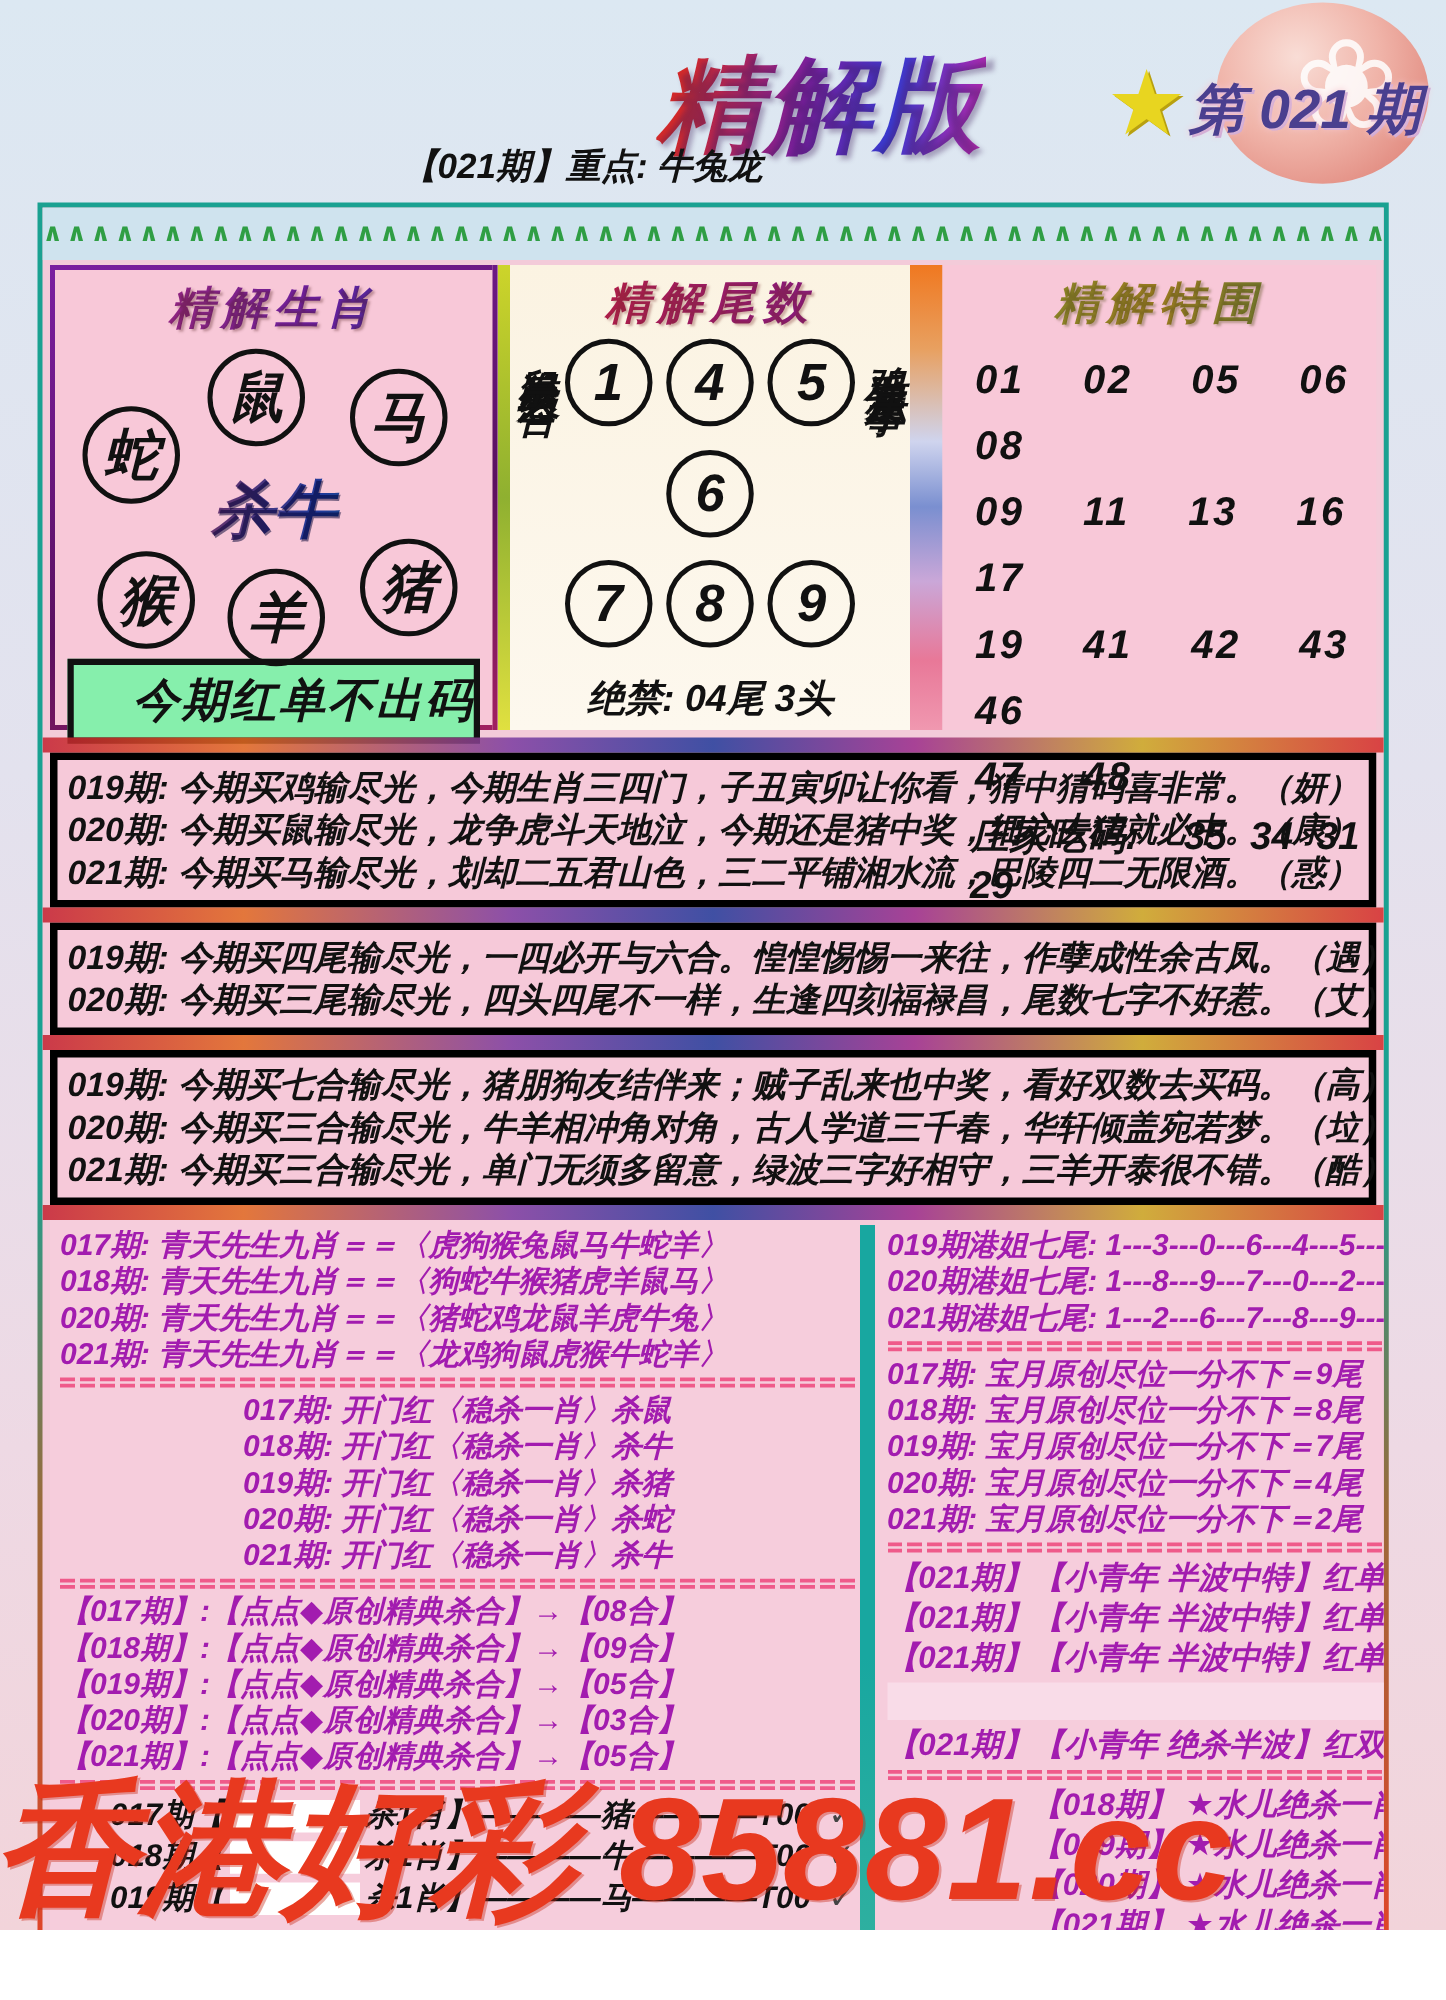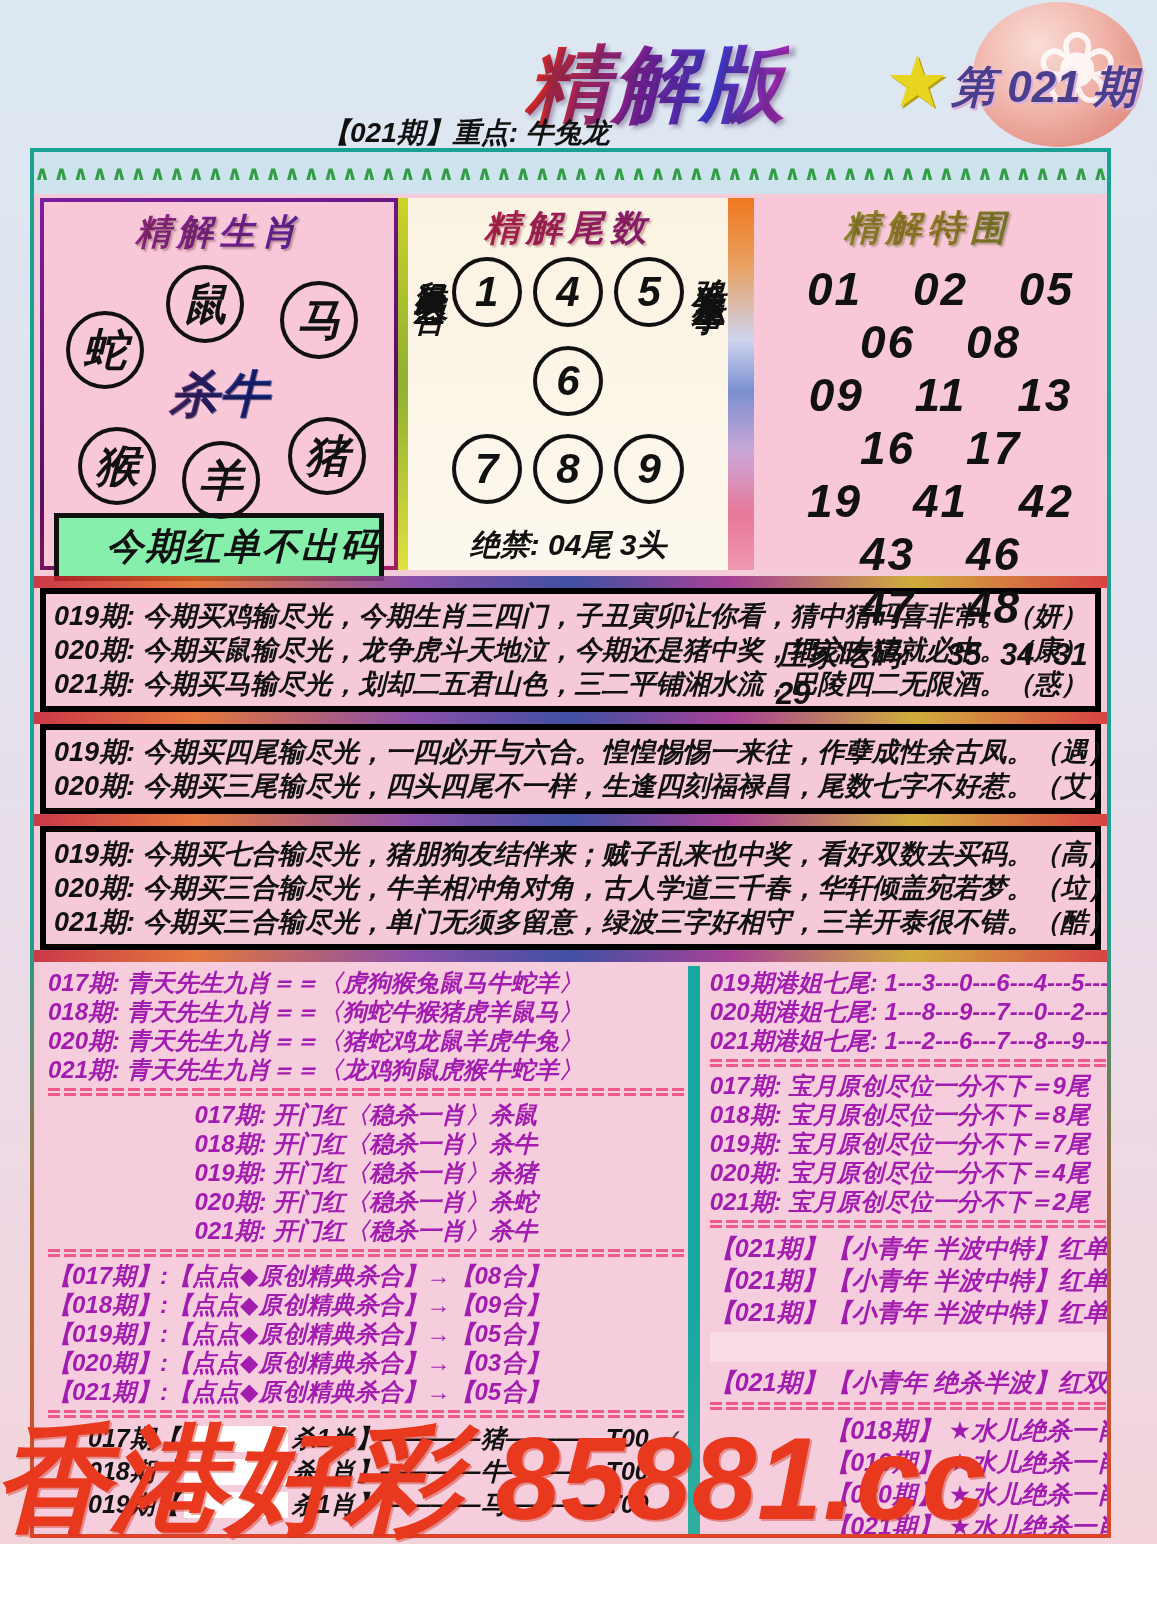--- a/index.html
+++ b/index.html
@@ -21,7 +21,7 @@
     text-shadow:0 0 6px #f5c8d2,2px 2px 0 #caa7d8;white-space:nowrap;}
   .hdr-sub{position:absolute;left:322px;top:114px;font-size:28px;font-weight:bold;color:#111;}
   
-  .frame{position:absolute;left:30px;top:148px;width:1081px;height:1390px;
+  .frame{position:absolute;left:30px;top:162px;width:1081px;height:1390px;
     background:linear-gradient(180deg,#1aa191 0%,#1aa191 55%,#9a6a3a 75%,#e04428 100%);
     padding:4px;box-sizing:border-box;}
   .frame-in{width:100%;height:100%;background:#f3cbd9;overflow:hidden;position:relative;}

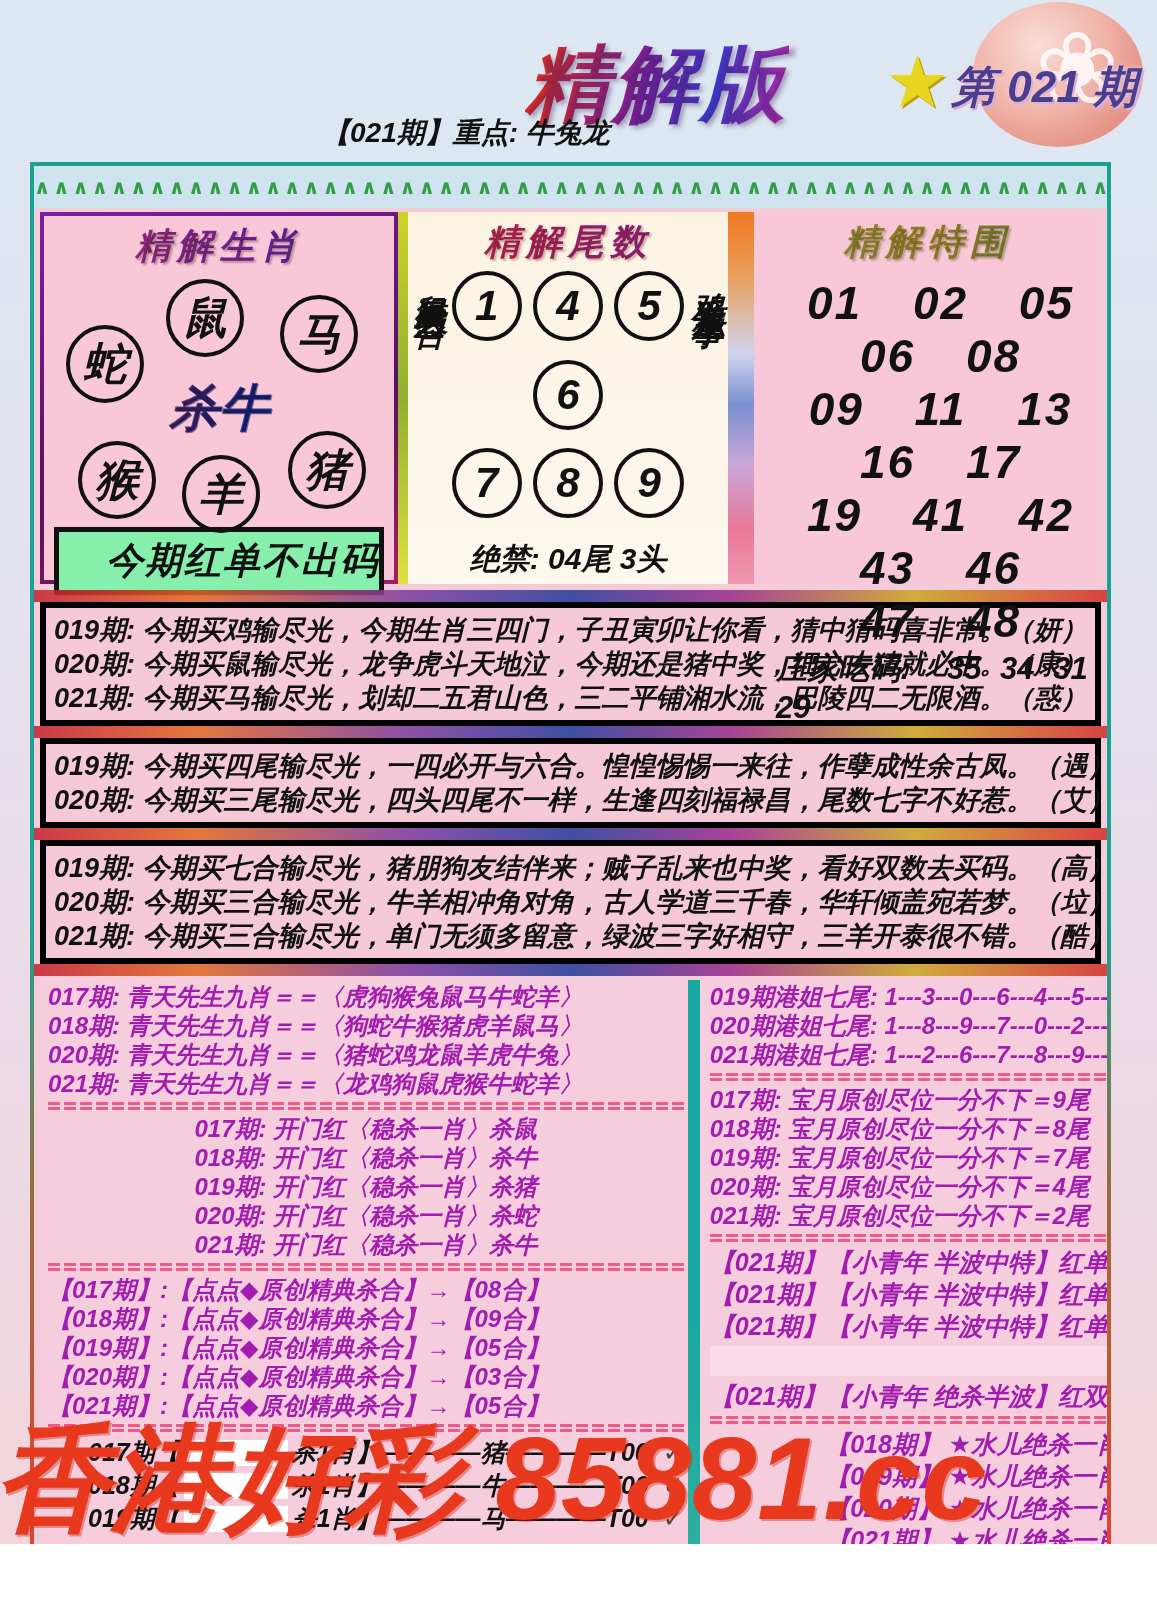--- a/index.html
+++ b/index.html
@@ -60,8 +60,8 @@
   .tforbid{font-size:30px;font-weight:bold;color:#111;text-align:center;padding:2px 0 4px 0;}
   .strip2{flex:0 0 26px;background:linear-gradient(180deg,#f07820 0%,#e8a060 18%,#cfd4ee 38%,#7a8fd0 52%,#caa7d8 68%,#e87898 85%,#f098b0 100%);}
   .sbox{flex:1;background:#f8c8d8;box-sizing:border-box;display:flex;flex-direction:column;}
-  .snums{padding:8px 0 0 26px;font-size:46px;font-weight:bold;color:#111;line-height:53px;
-    word-spacing:36px;letter-spacing:2px;text-align:center;}
+  .snums{padding:8px 0 0 26px;font-size:32px;font-weight:bold;color:#111;line-height:53px;
+    word-spacing:36px;letter-spacing:2px;}
   .seat{margin-top:auto;padding:0 0 12px 22px;font-size:31px;font-weight:bold;color:#111;word-spacing:10px;}
   
   .rstrip{height:12px;margin:0;background:linear-gradient(90deg,#c42030,#e06820 15%,#7a3aa0 35%,#203a9a 50%,#9a2a8a 65%,#caa720 82%,#d42a2a 100%);opacity:.85;}

